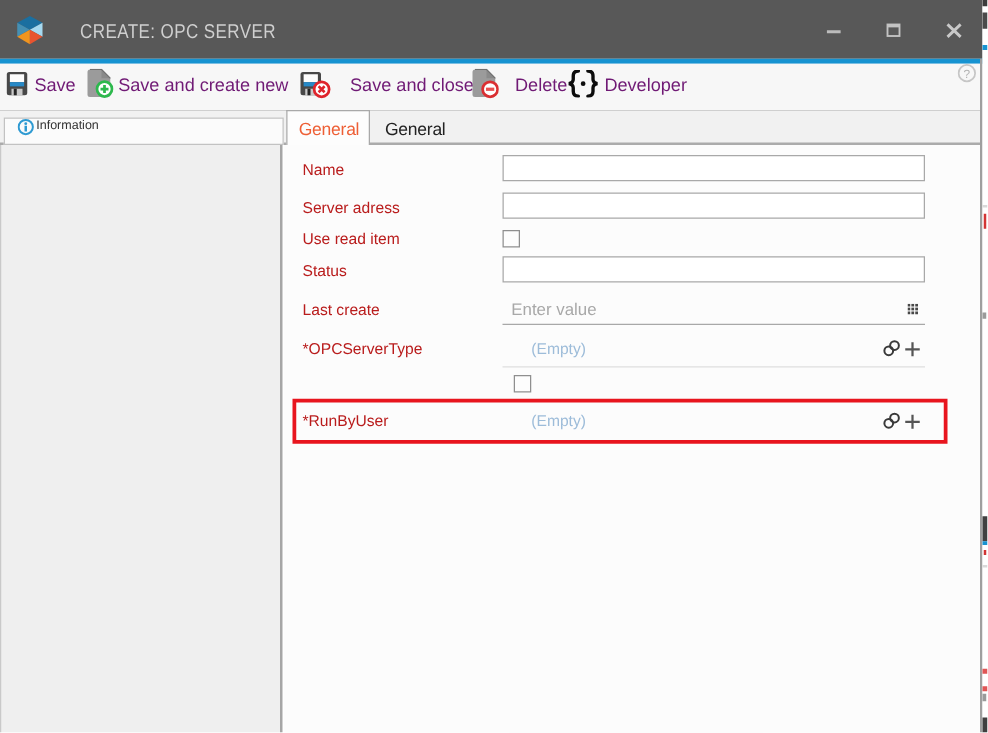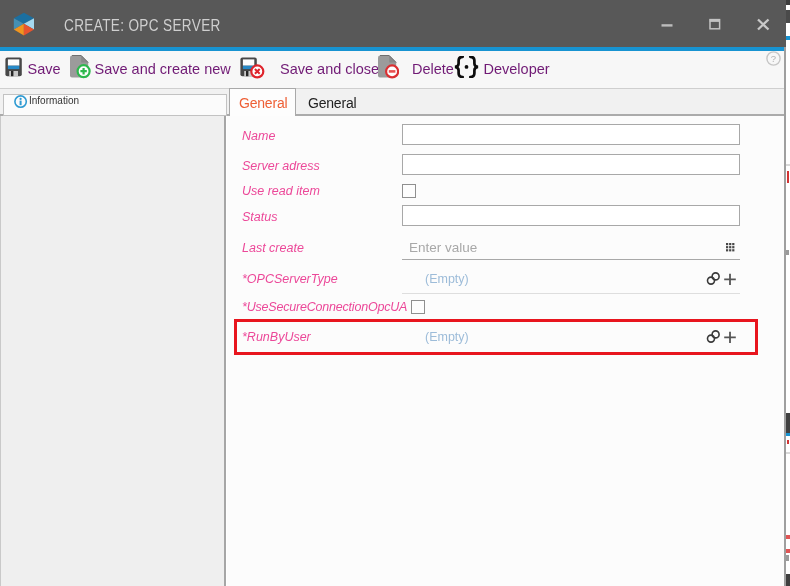--- a/index.html
+++ b/index.html
@@ -30,7 +30,7 @@
   #winborder{left:783.5px;top:47px;width:2.5px;height:539px;background:#9f9f9f;}
   
   #strip{left:786px;top:0;width:4px;height:586px;background:#fff;}
-  .lbl{left:242px;font-size:12.5px;color:#ec4899;font-style:italic;}
+  .lbl{left:242px;font-size:12.5px;color:#b91c1c;}
   .inp{left:402px;width:336px;height:19px;background:#fff;border:1px solid #a8a8a8;}
   .cb{width:12px;height:12px;background:#fdfdfd;border:1.4px solid #8f8f8f;}
   .empty{left:425px;font-size:12.5px;color:#9dbcd9;}

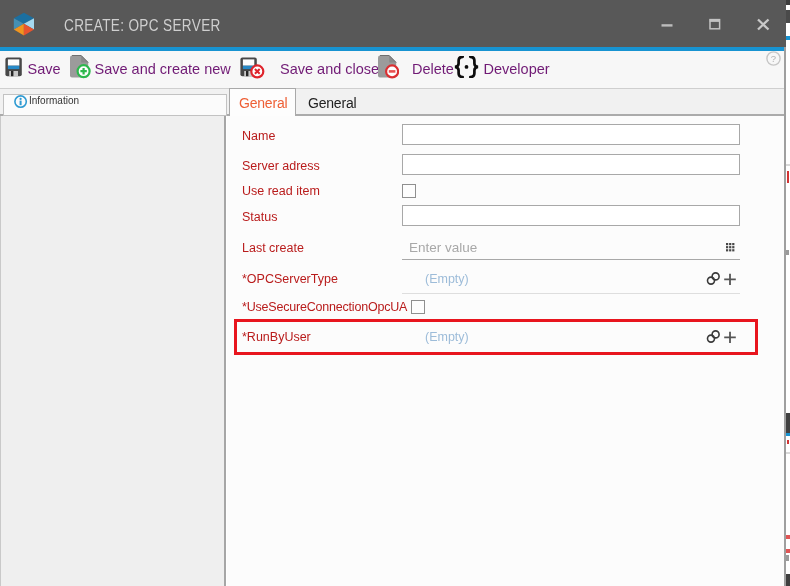--- a/index.html
+++ b/index.html
@@ -163,7 +163,6 @@
   </svg>
   <div class="abs" style="left:402px;top:293px;width:338px;height:1px;background:#dedede;"></div>
 
-  <div class="abs lbl" style="top:300px;letter-spacing:-0.2px">*UseSecureConnectionOpcUA</div>
   <div class="abs cb" style="left:411px;top:300px"></div>
 
   <div class="abs" style="left:234px;top:319px;width:518px;height:30px;border:3px solid #e8151e;"></div>

